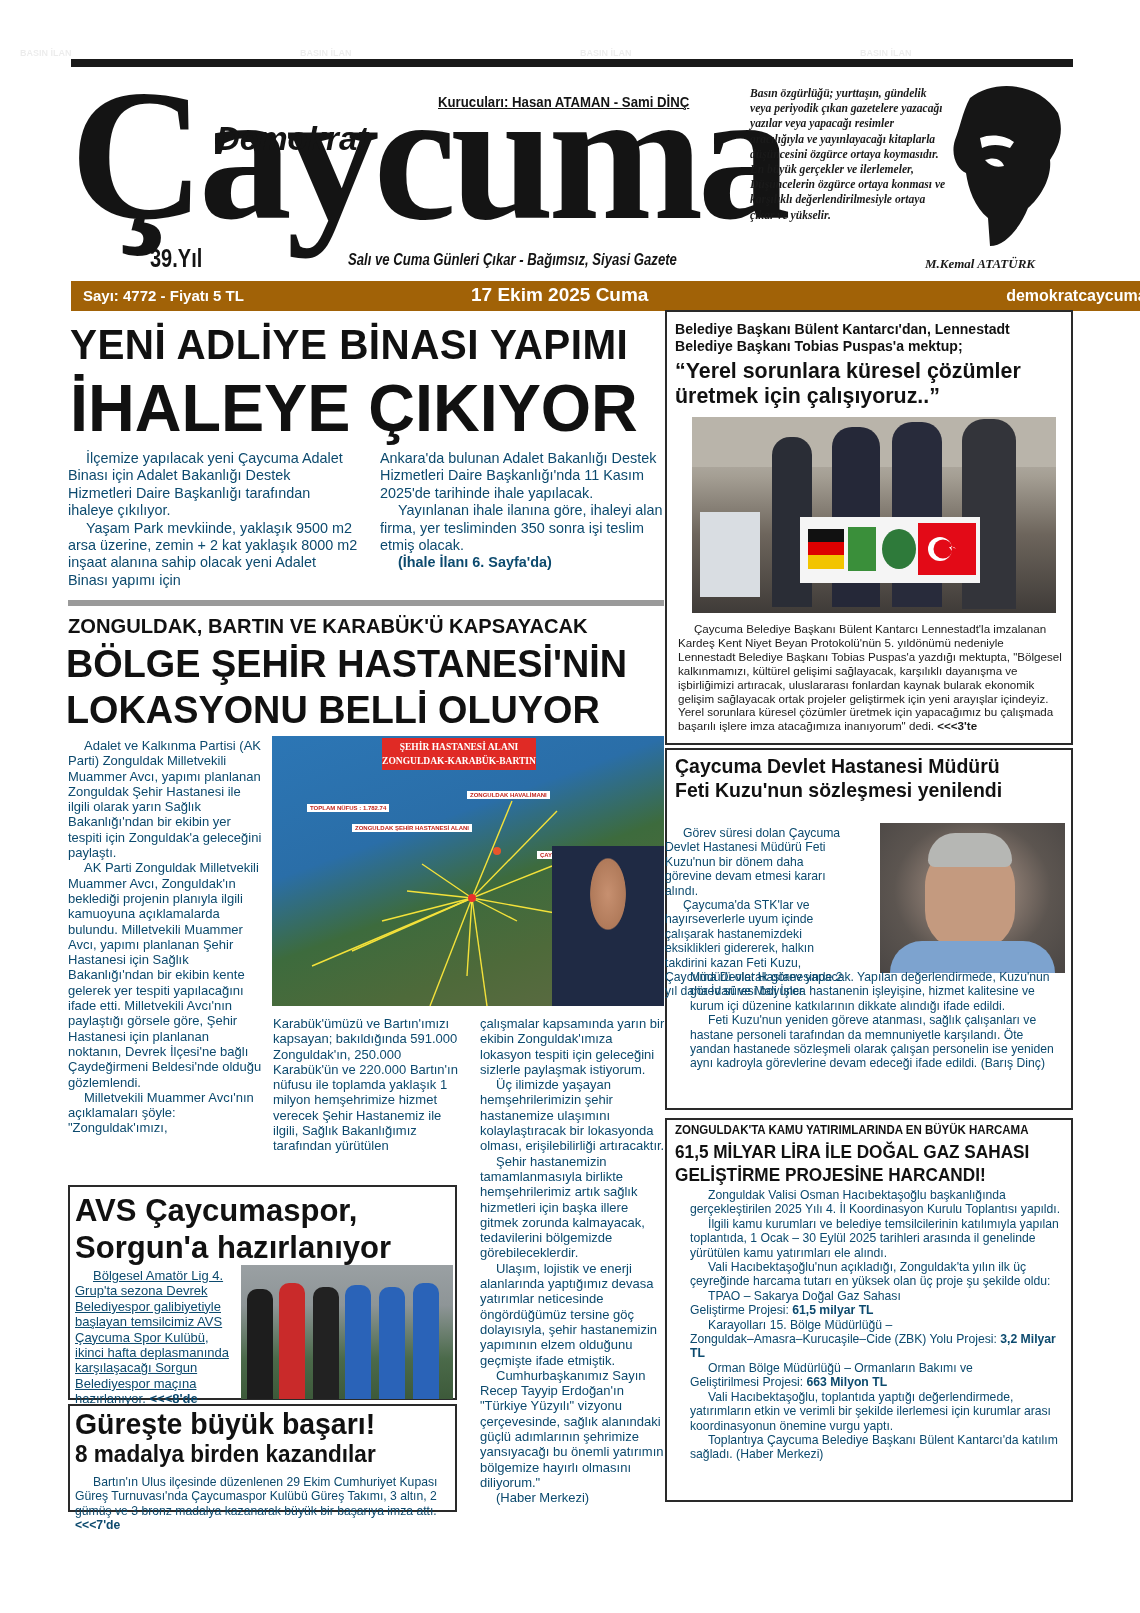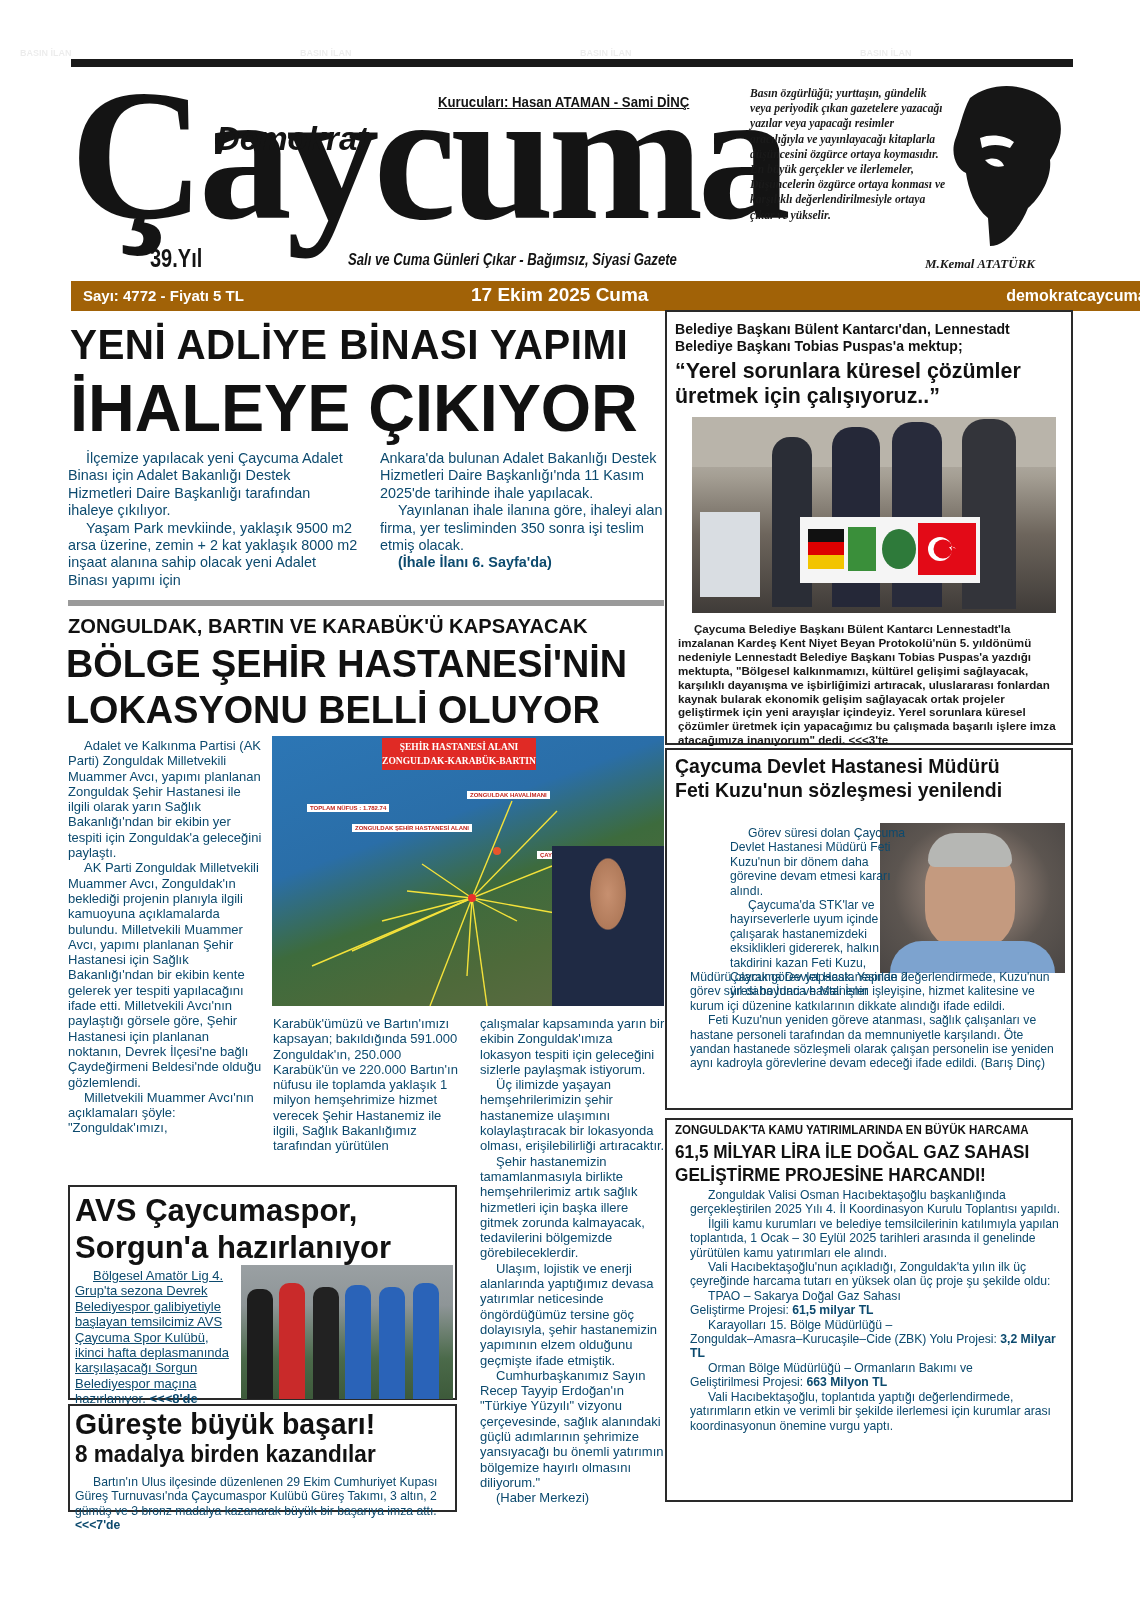--- a/index.html
+++ b/index.html
@@ -59,7 +59,7 @@
   .flag-de { position: absolute; left: 8px; top: 12px; width: 36px; height: 40px; background: linear-gradient(180deg, #111 0%, #111 33%, #d00 33%, #d00 66%, #f2c400 66%); }
   .flag-tr { position: absolute; left: 118px; top: 6px; width: 58px; height: 52px; background: #e30a17; }
   .letter-text { left: 678px; top: 622px; width: 386px; font-size: 11.6px; line-height: 13.9px; color: #1a1a1a; }
-  .letter-text p { text-indent: 16px; font-weight: bold; }
+  .letter-text p { text-indent: 16px; }
 
   .kuzu-box { left: 665px; top: 748px; width: 408px; height: 362px; }
   .kuzu-h { left: 675px; top: 754px; font-size: 20.5px; font-weight: 900; line-height: 24px; white-space: nowrap; transform: scaleX(0.95); transform-origin: left top; }

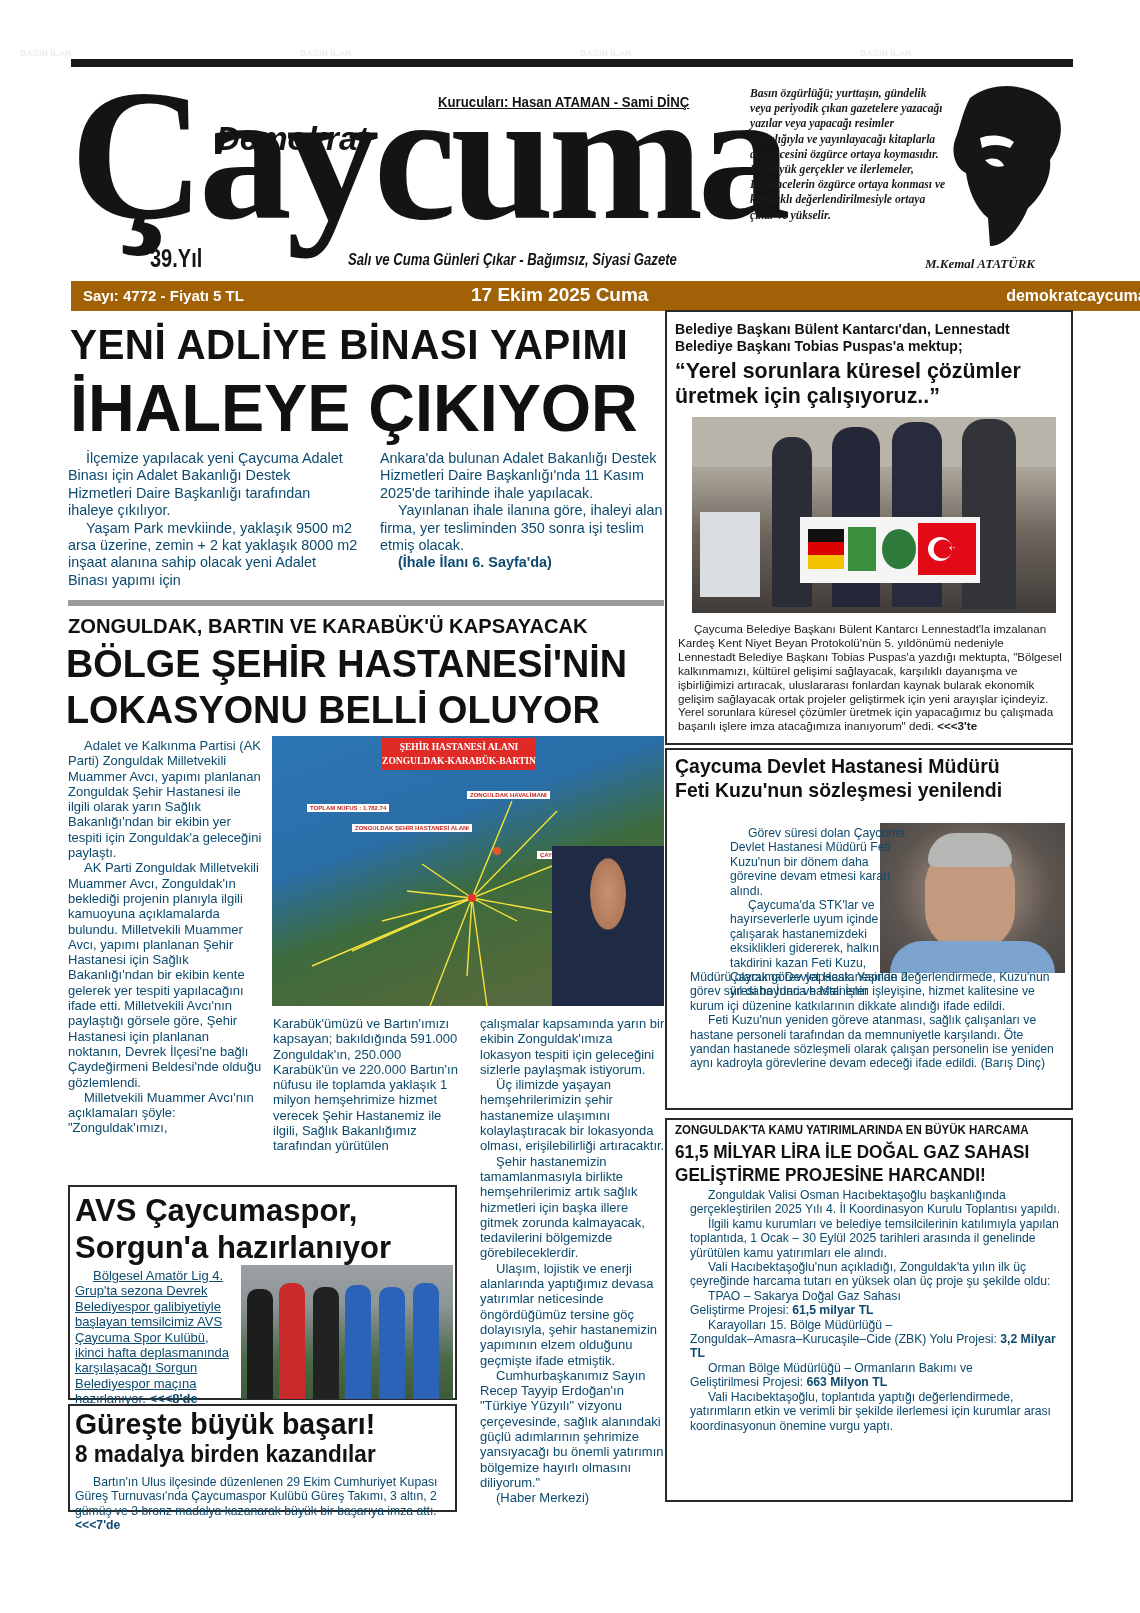--- a/index.html
+++ b/index.html
@@ -64,7 +64,7 @@
   .kuzu-box { left: 665px; top: 748px; width: 408px; height: 362px; }
   .kuzu-h { left: 675px; top: 754px; font-size: 20.5px; font-weight: 900; line-height: 24px; white-space: nowrap; transform: scaleX(0.95); transform-origin: left top; }
   .kuzu-photo { left: 880px; top: 823px; width: 185px; height: 150px; background: radial-gradient(ellipse at 50% 45%, #caa38b 0%, #b78a6d 28%, #8a7a70 30%, #5c5550 60%, #4a4644 100%); }
-  .kuzu-c1 { left: 730px; top: 826px; width: 185px; font-size: 12.2px; line-height: 14.4px; }
+  .kuzu-c1 { left: 665px; top: 826px; width: 185px; font-size: 12.2px; line-height: 14.4px; }
   .kuzu-c2 { left: 690px; top: 970px; width: 375px; font-size: 12.2px; line-height: 14.4px; }
   .kuzu-c1 p, .kuzu-c2 p { text-indent: 18px; }
 

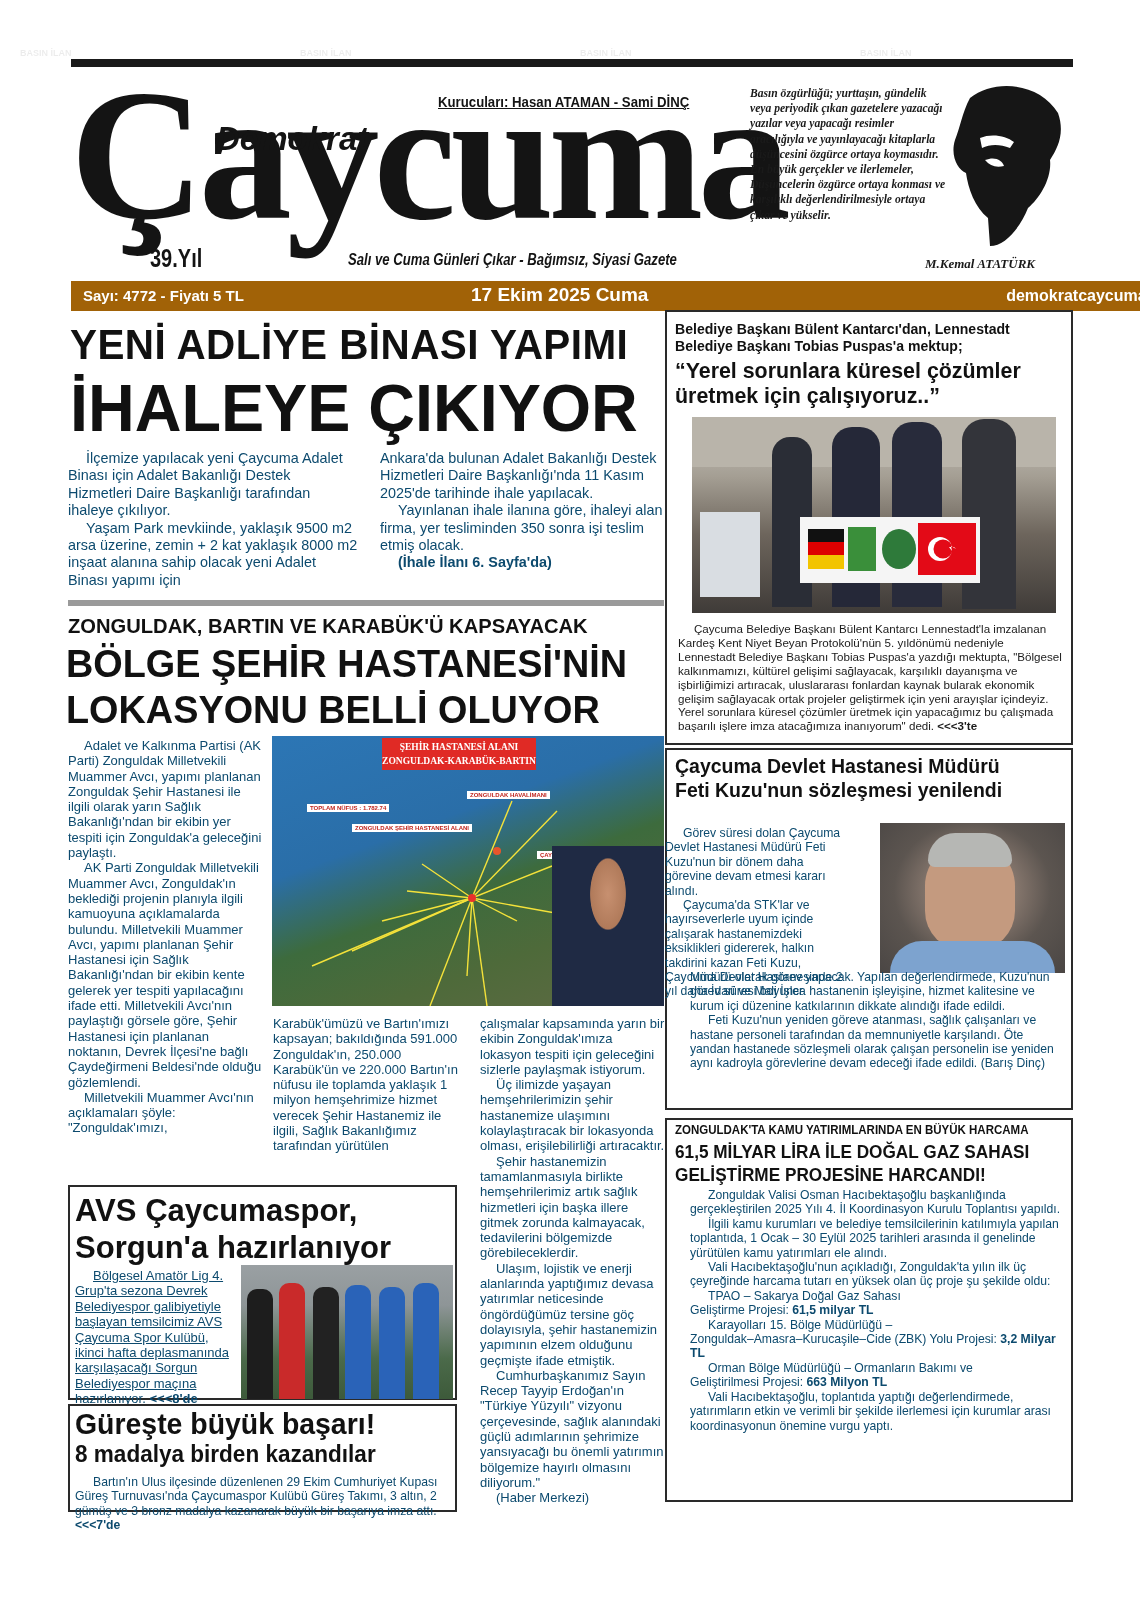--- a/index.html
+++ b/index.html
@@ -256,6 +256,7 @@
   <p><span>Orman Bölge Müdürlüğü – Ormanların Bakımı ve</span></p>
   <p class="flush"><span>Geliştirilmesi Projesi: </span><b>663 Milyon TL</b></p>
   <p>Vali Hacıbektaşoğlu, toplantıda yaptığı değerlendirmede, yatırımların etkin ve verimli bir şekilde ilerlemesi için kurumlar arası koordinasyonun önemine vurgu yaptı.</p>
+  <p>Toplantıya Çaycuma Belediye Başkanı Bülent Kantarcı'da katılım sağladı. (Haber Merkezi)</p>
 </div>
 
 <div class="abs box avs-box"></div>

